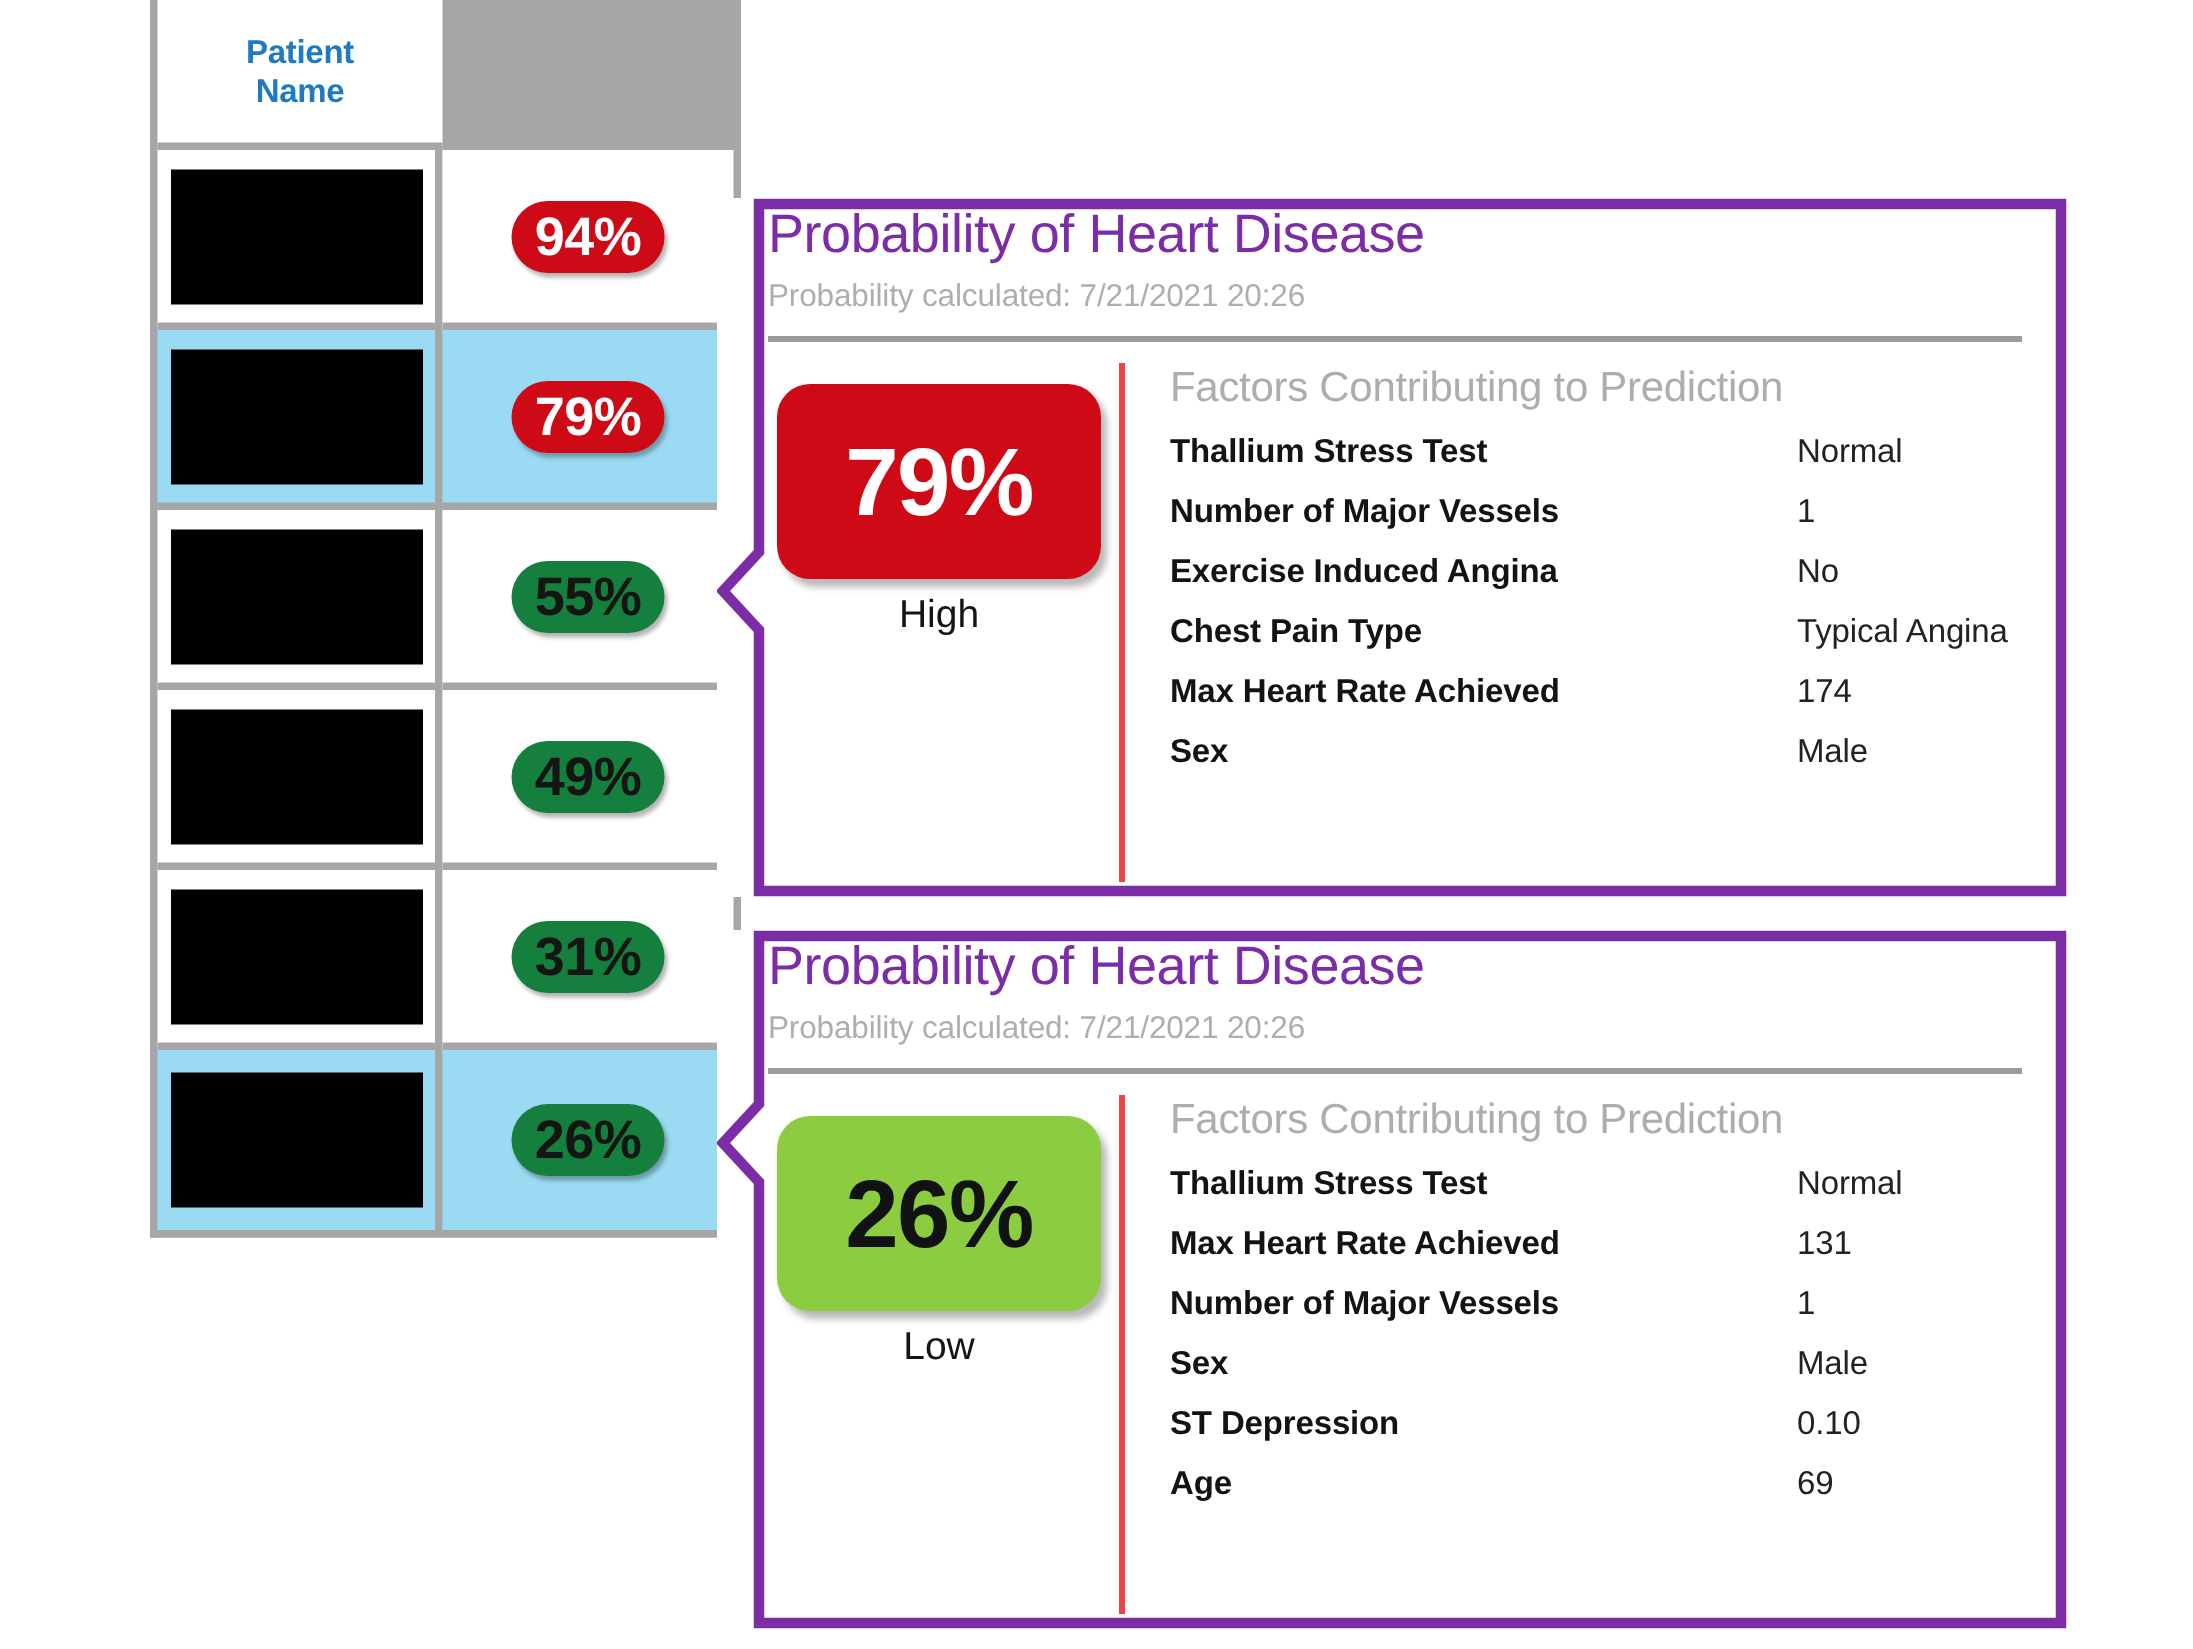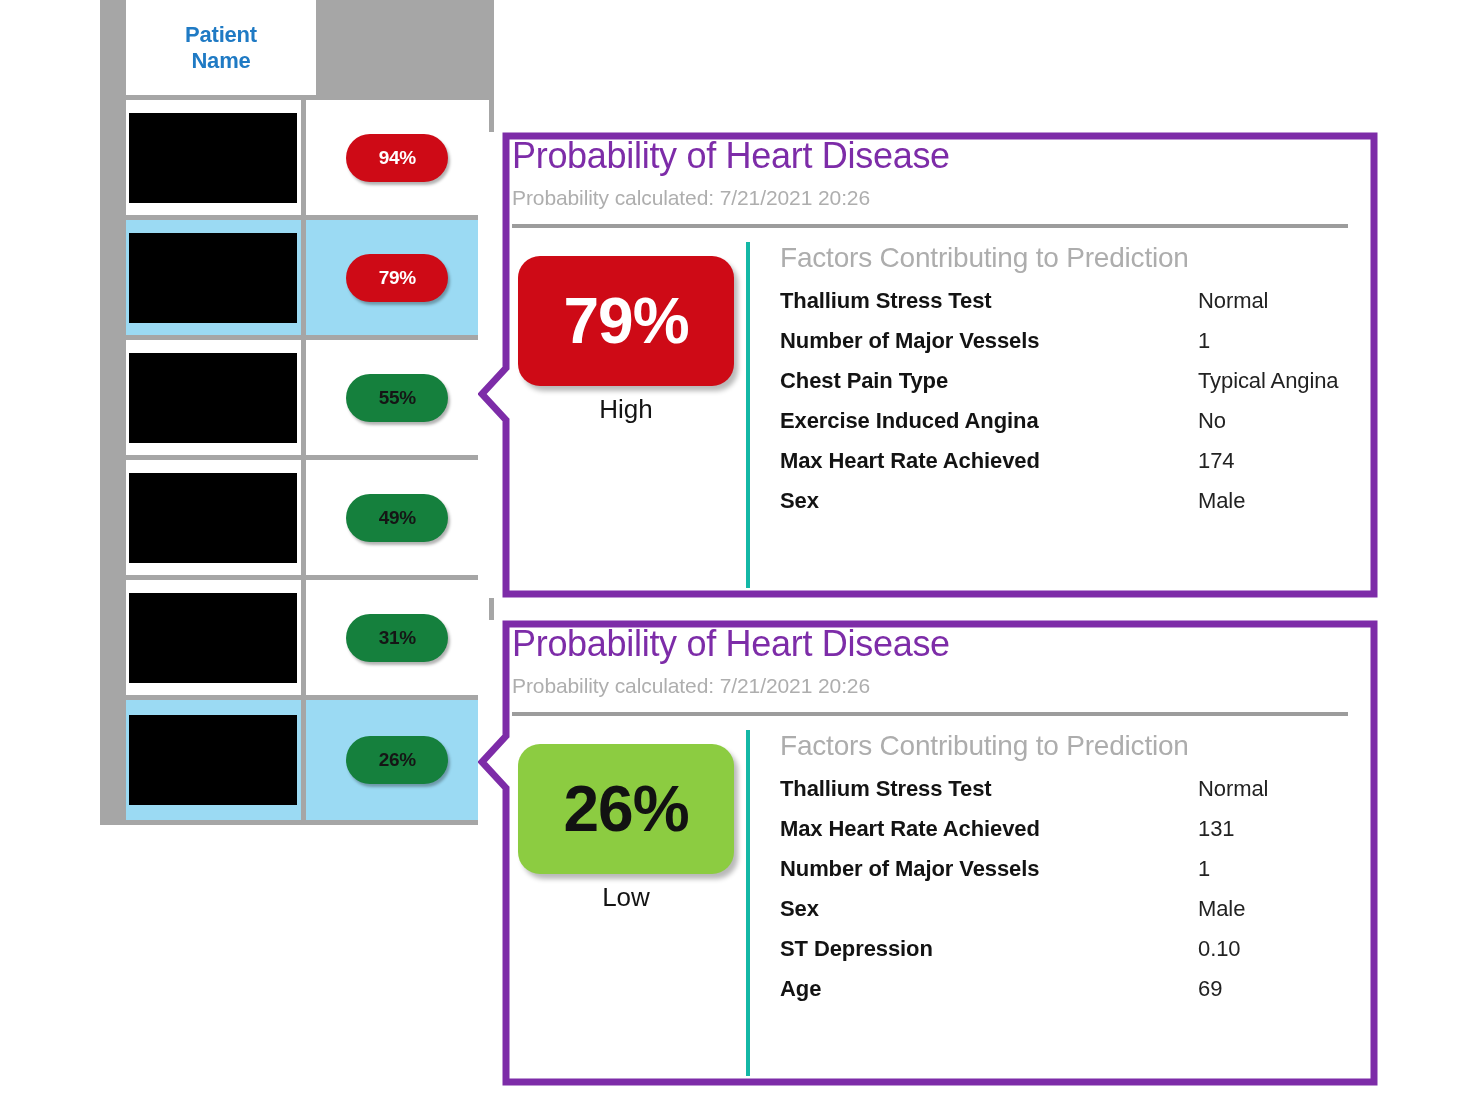--- a/index.html
+++ b/index.html
@@ -28,7 +28,6 @@
     box-sizing: border-box;
     display: flex;
     flex-direction: column;
-    padding-left: 21px;
   }
   .tbl-row {
     display: flex;

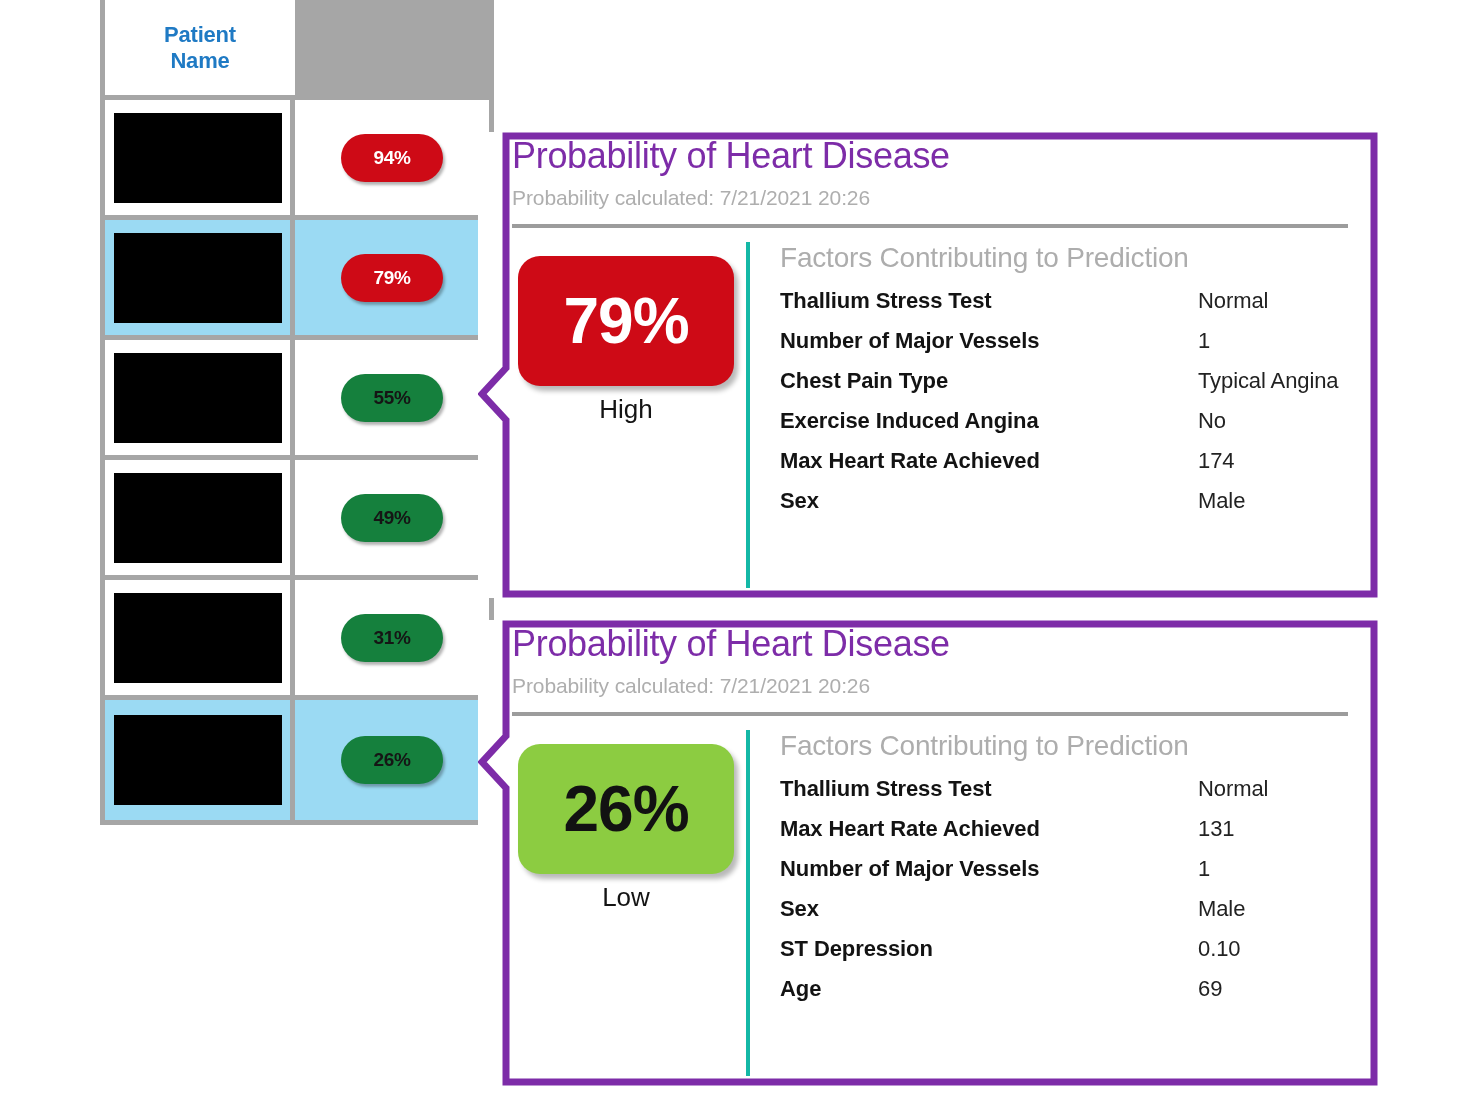--- a/index.html
+++ b/index.html
@@ -80,7 +80,7 @@
     min-width: 102px;
     height: 48px;
     border-radius: 26px;
-    font-size: 19px;
+    font-size: 36px;
     font-weight: bold;
     letter-spacing: -0.3px;
     box-shadow: 2px 3px 3px rgba(0,0,0,0.30);

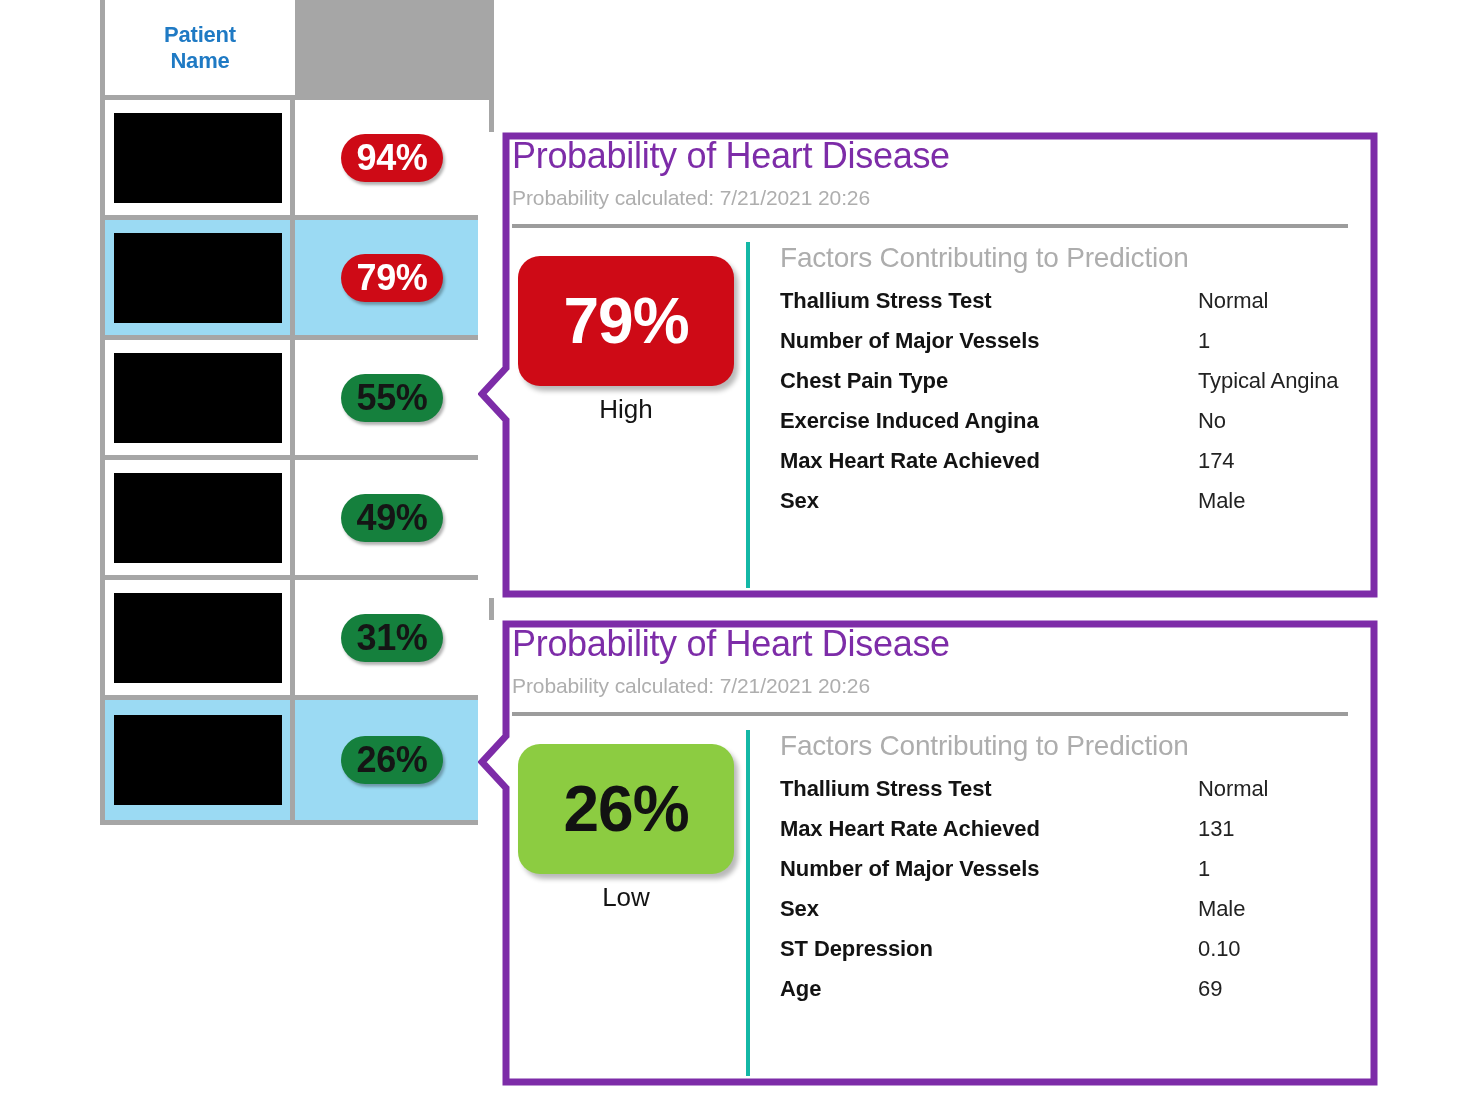--- a/index.html
+++ b/index.html
@@ -164,7 +164,7 @@
   }
   .factors-col {
     flex: 1;
-    border-left: 4px solid #14b8a6;
+    border-left: 4px solid #ef4444;
     padding-left: 30px;
     margin-left: 6px;
   }

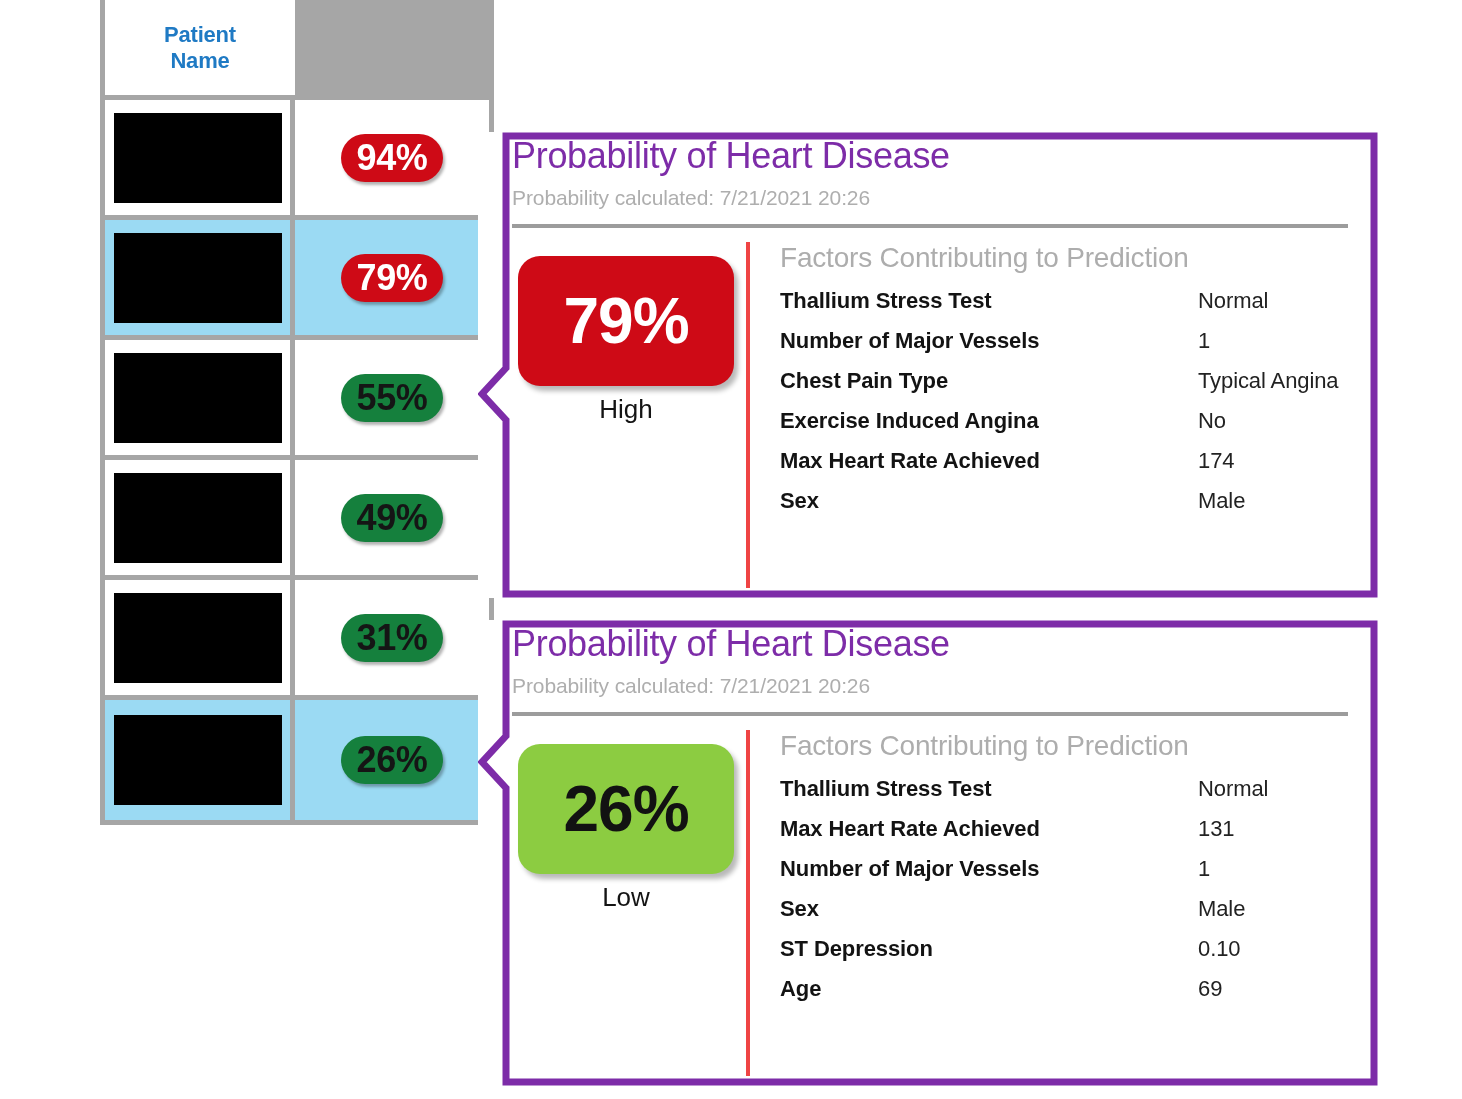--- a/index.html
+++ b/index.html
@@ -290,12 +290,12 @@
           <div class="factor-value">1</div>
         </div>
         <div class="factor-row">
+          <div class="factor-name">Exercise Induced Angina</div>
+          <div class="factor-value">No</div>
+        </div>
+        <div class="factor-row">
           <div class="factor-name">Chest Pain Type</div>
           <div class="factor-value">Typical Angina</div>
-        </div>
-        <div class="factor-row">
-          <div class="factor-name">Exercise Induced Angina</div>
-          <div class="factor-value">No</div>
         </div>
         <div class="factor-row">
           <div class="factor-name">Max Heart Rate Achieved</div>

